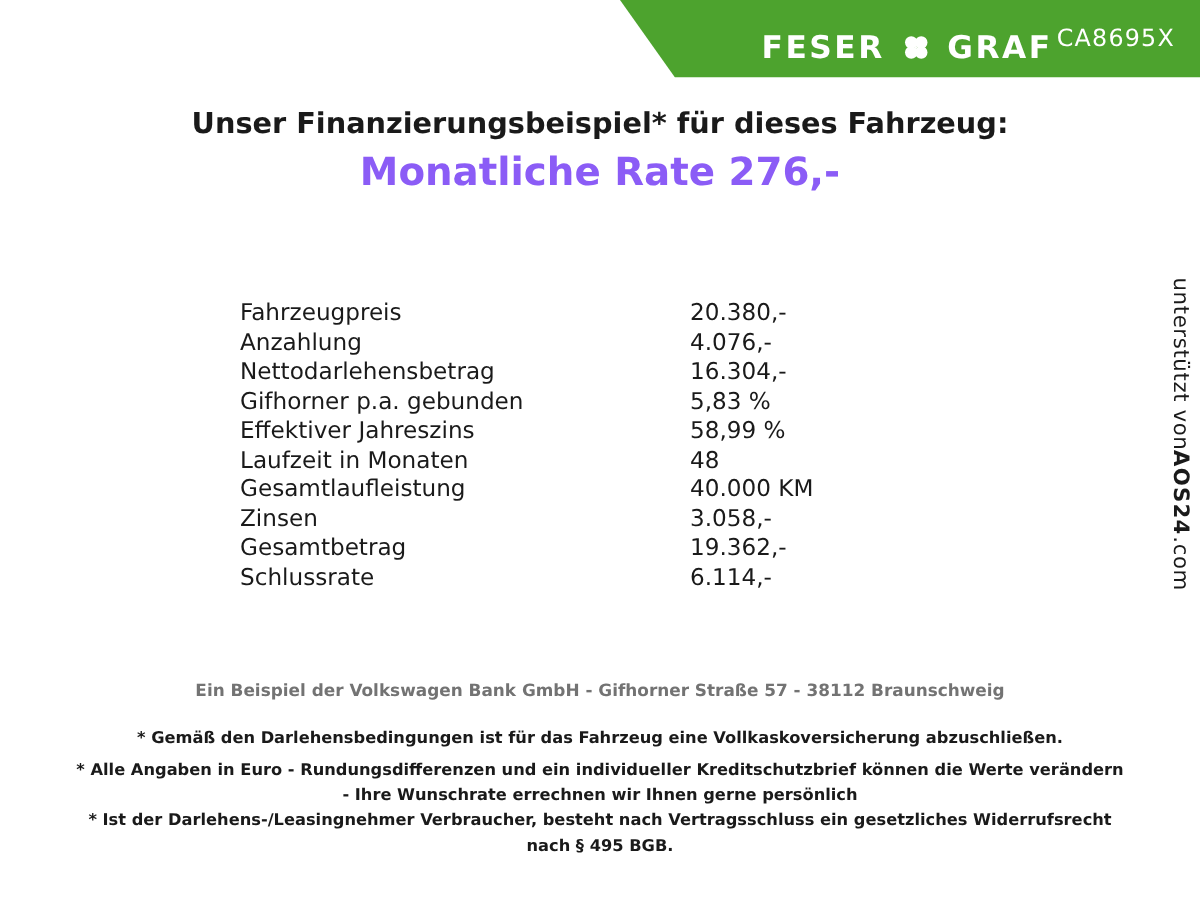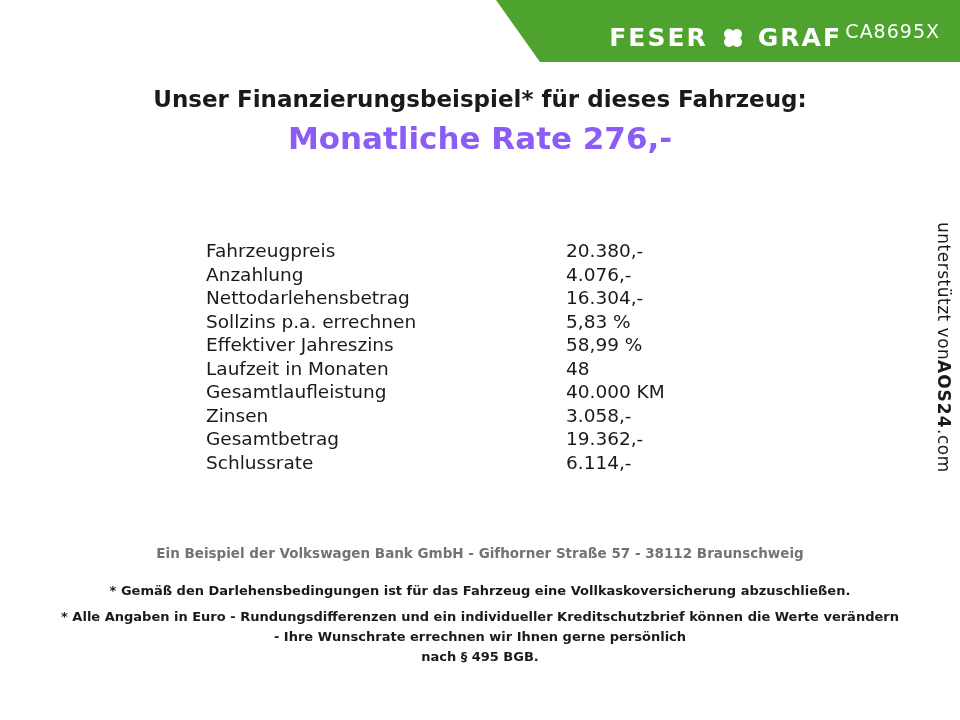--- a/index.html
+++ b/index.html
@@ -102,7 +102,7 @@
   .finance-table {
     position: absolute;
     top: 240px;
-    left: 206px;
+    left: 192px;
     width: 520px;
     border-collapse: collapse;
   }

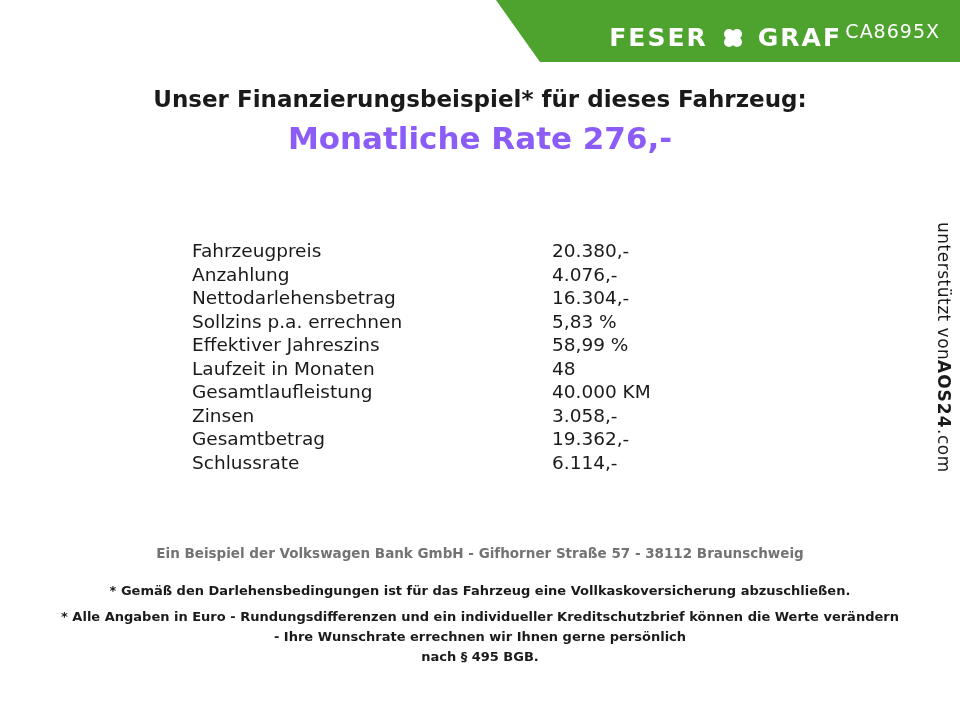--- a/index.html
+++ b/index.html
@@ -206,7 +206,7 @@
       <td class="value">16.304,-</td>
     </tr>
     <tr>
-      <td class="label">Sollzins p.a. errechnen</td>
+      <td class="label">Gifhorner p.a. gebunden</td>
       <td class="value">5,83 %</td>
     </tr>
     <tr>

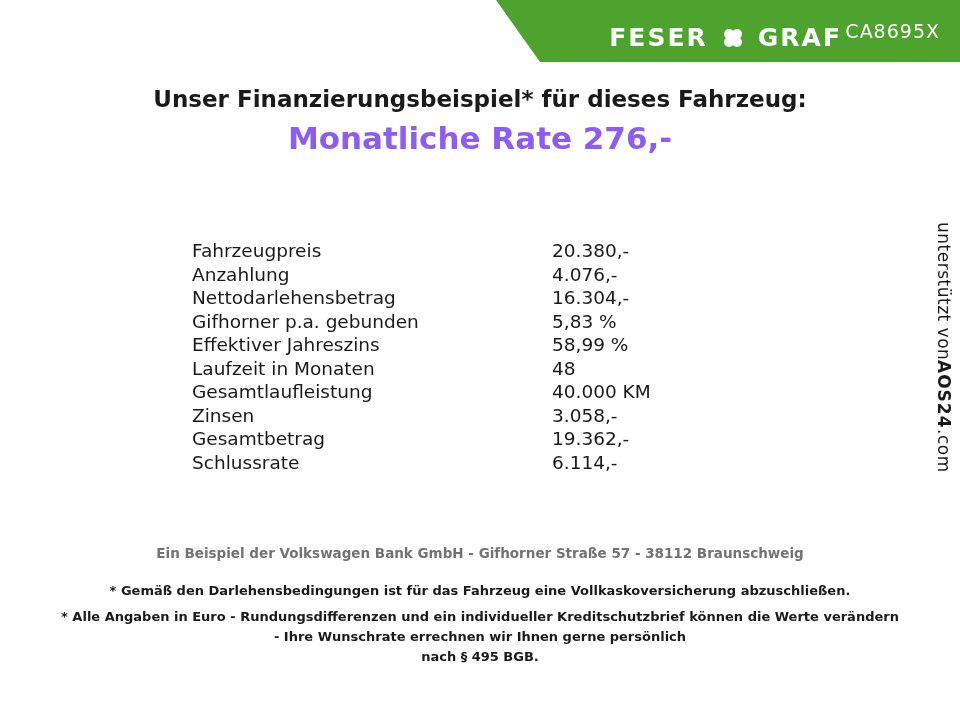--- a/index.html
+++ b/index.html
@@ -249,6 +249,7 @@
     <div class="spacer"></div>
     <div>* Alle Angaben in Euro - Rundungsdifferenzen und ein individueller Kreditschutzbrief können die Werte verändern</div>
     <div>- Ihre Wunschrate errechnen wir Ihnen gerne persönlich</div>
+    <div>* Ist der Darlehens-/Leasingnehmer Verbraucher, besteht nach Vertragsschluss ein gesetzliches Widerrufsrecht</div>
     <div>nach § 495 BGB.</div>
   </div>
 </div>

